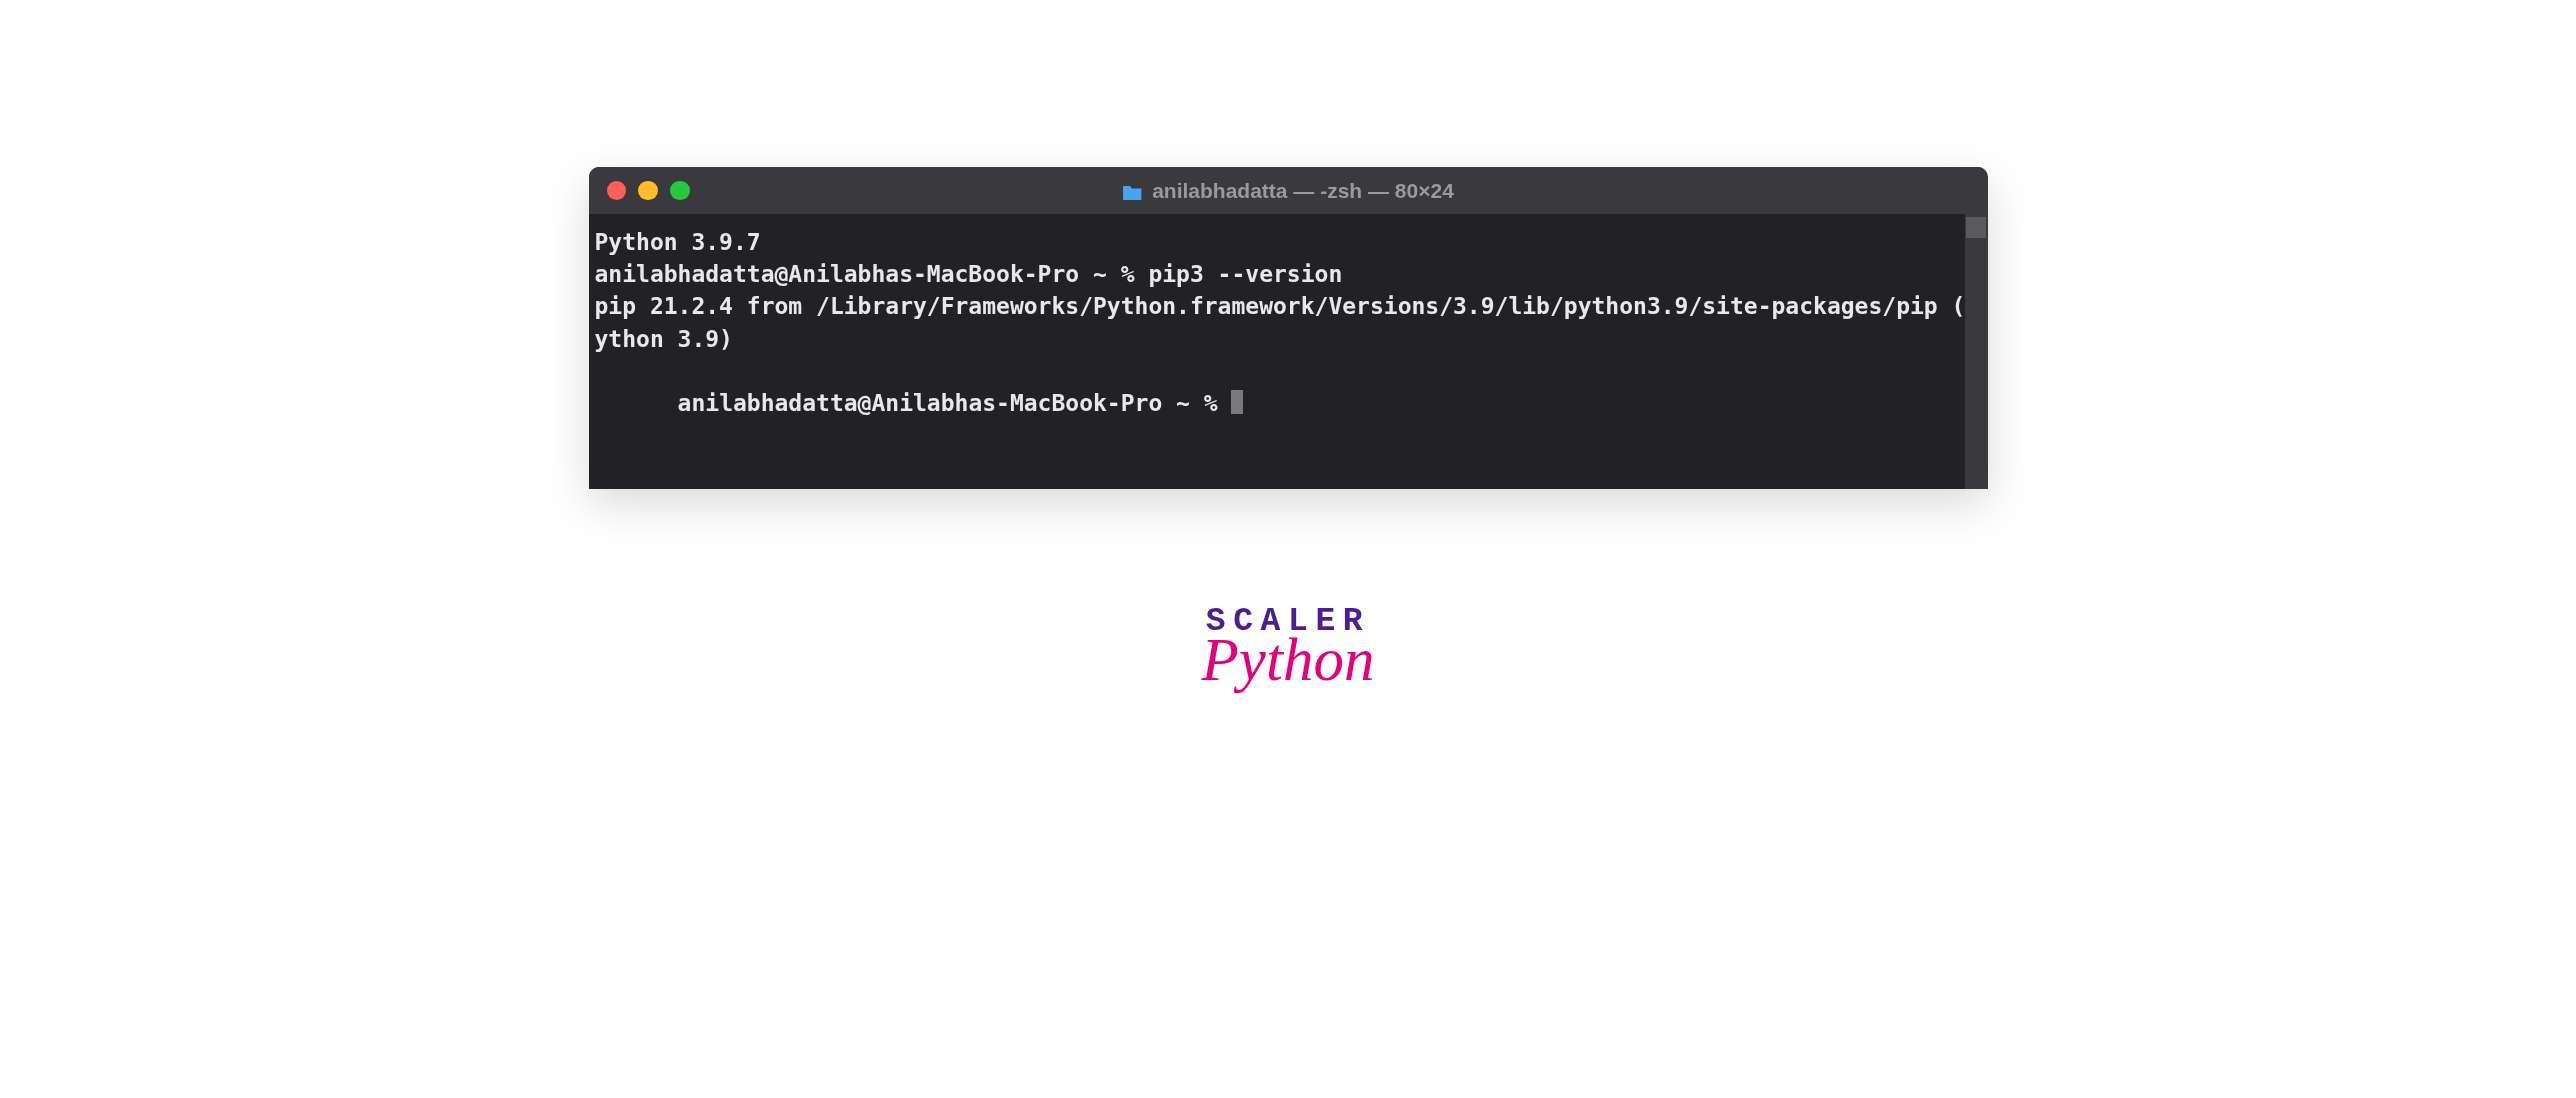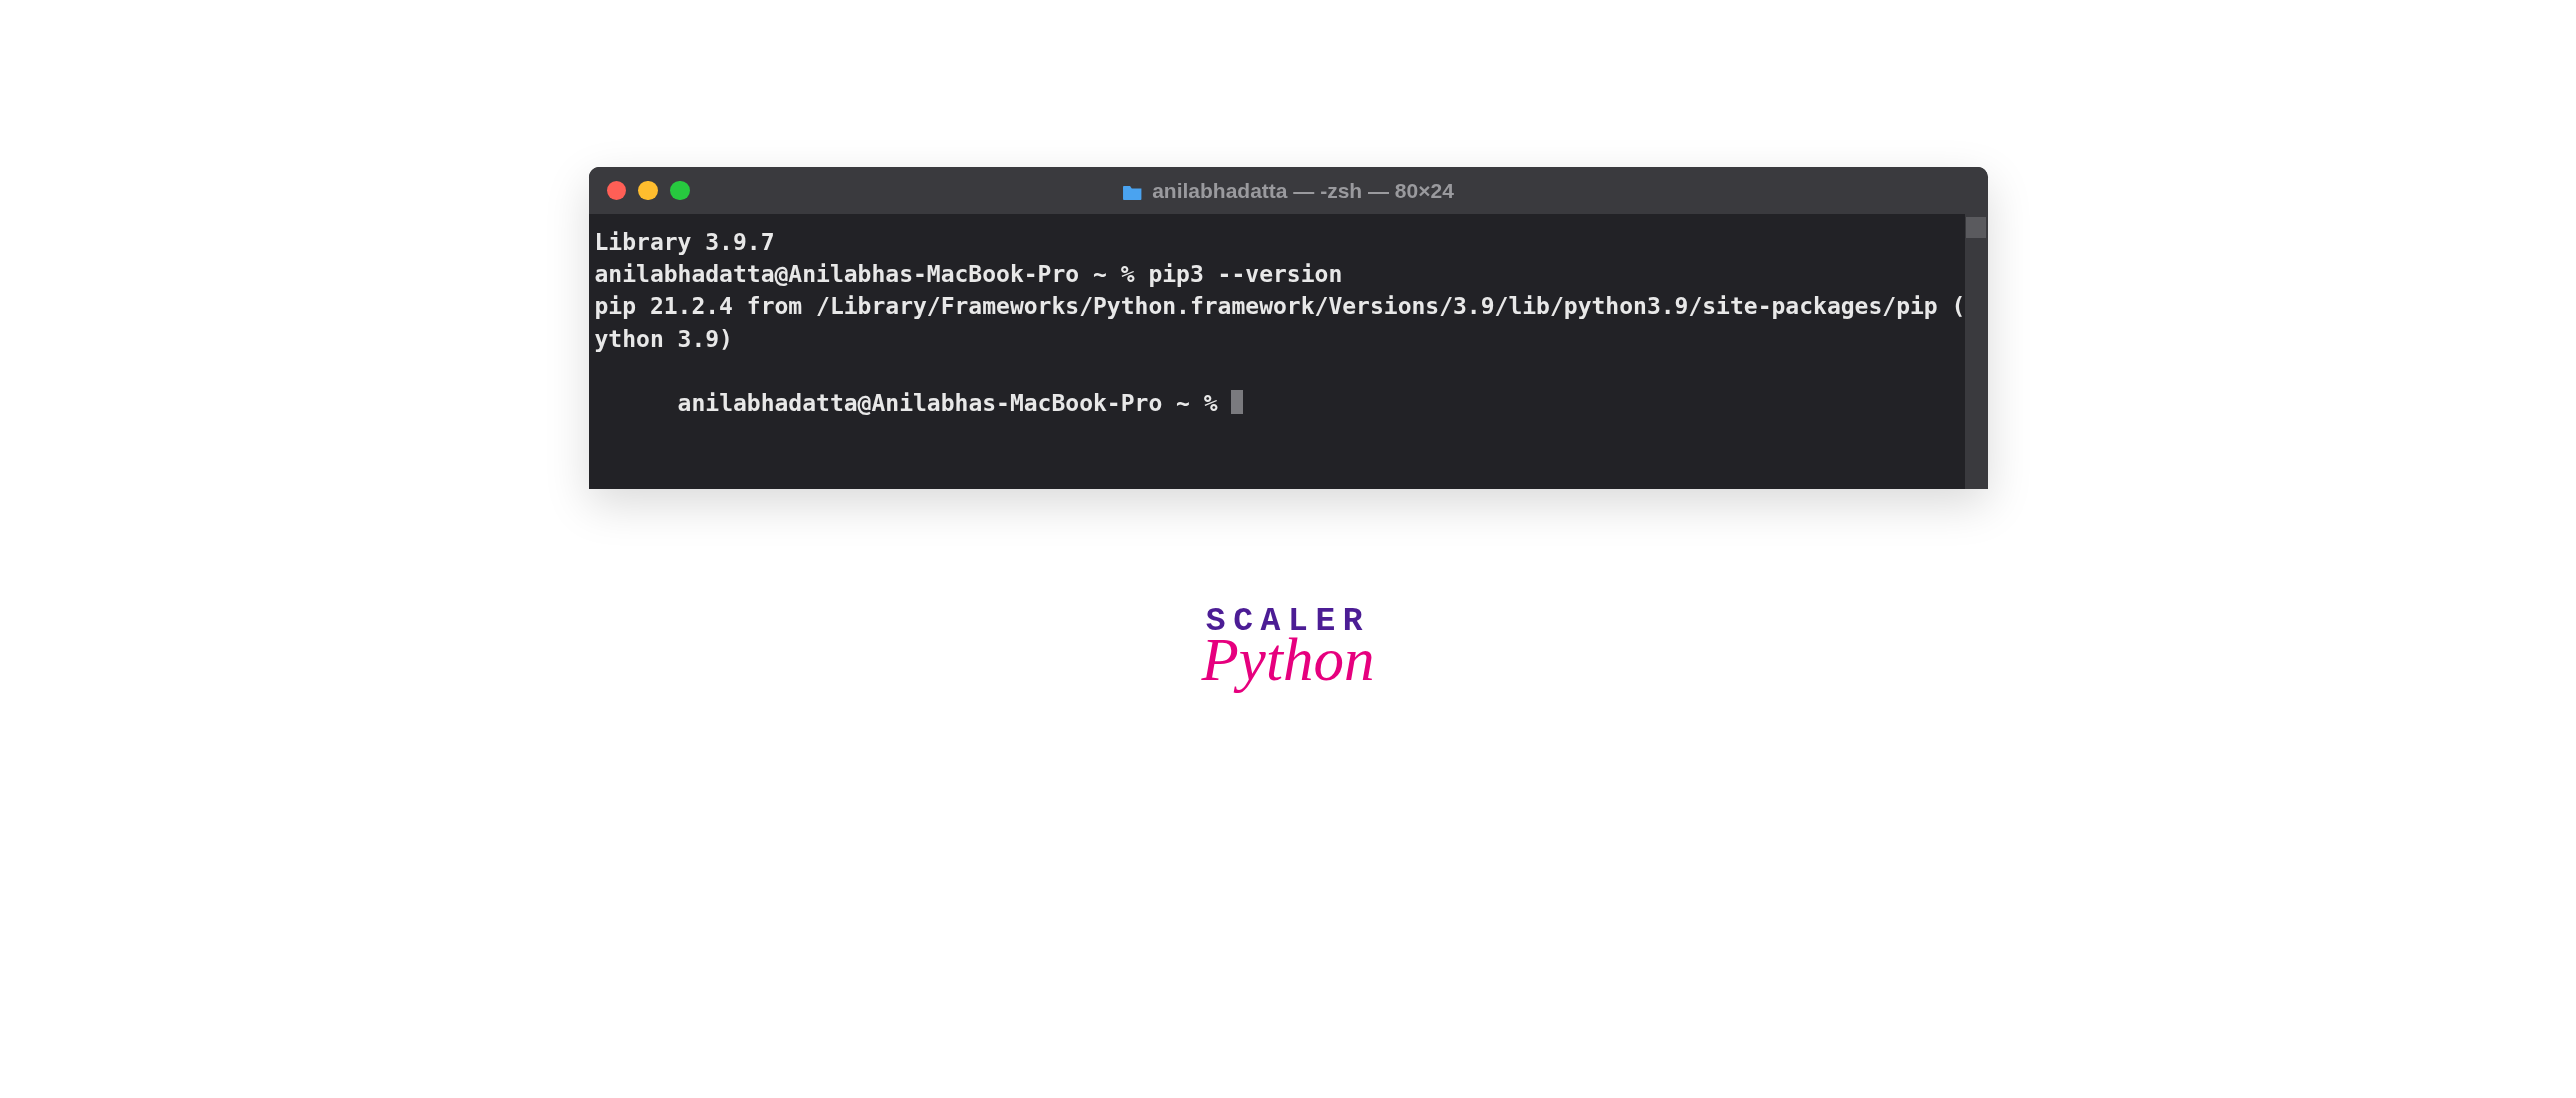--- a/index.html
+++ b/index.html
@@ -140,7 +140,7 @@
     </div>
   </div>
   <div class="terminal-body">
-    <div class="terminal-line">Library 3.9.7</div>
+    <div class="terminal-line">Python 3.9.7</div>
     <div class="terminal-line">anilabhadatta@Anilabhas-MacBook-Pro ~ % pip3 --version</div>
     <div class="terminal-line">pip 21.2.4 from /Library/Frameworks/Python.framework/Versions/3.9/lib/python3.9/site-packages/pip (python 3.9)</div>
     <div class="terminal-line">

